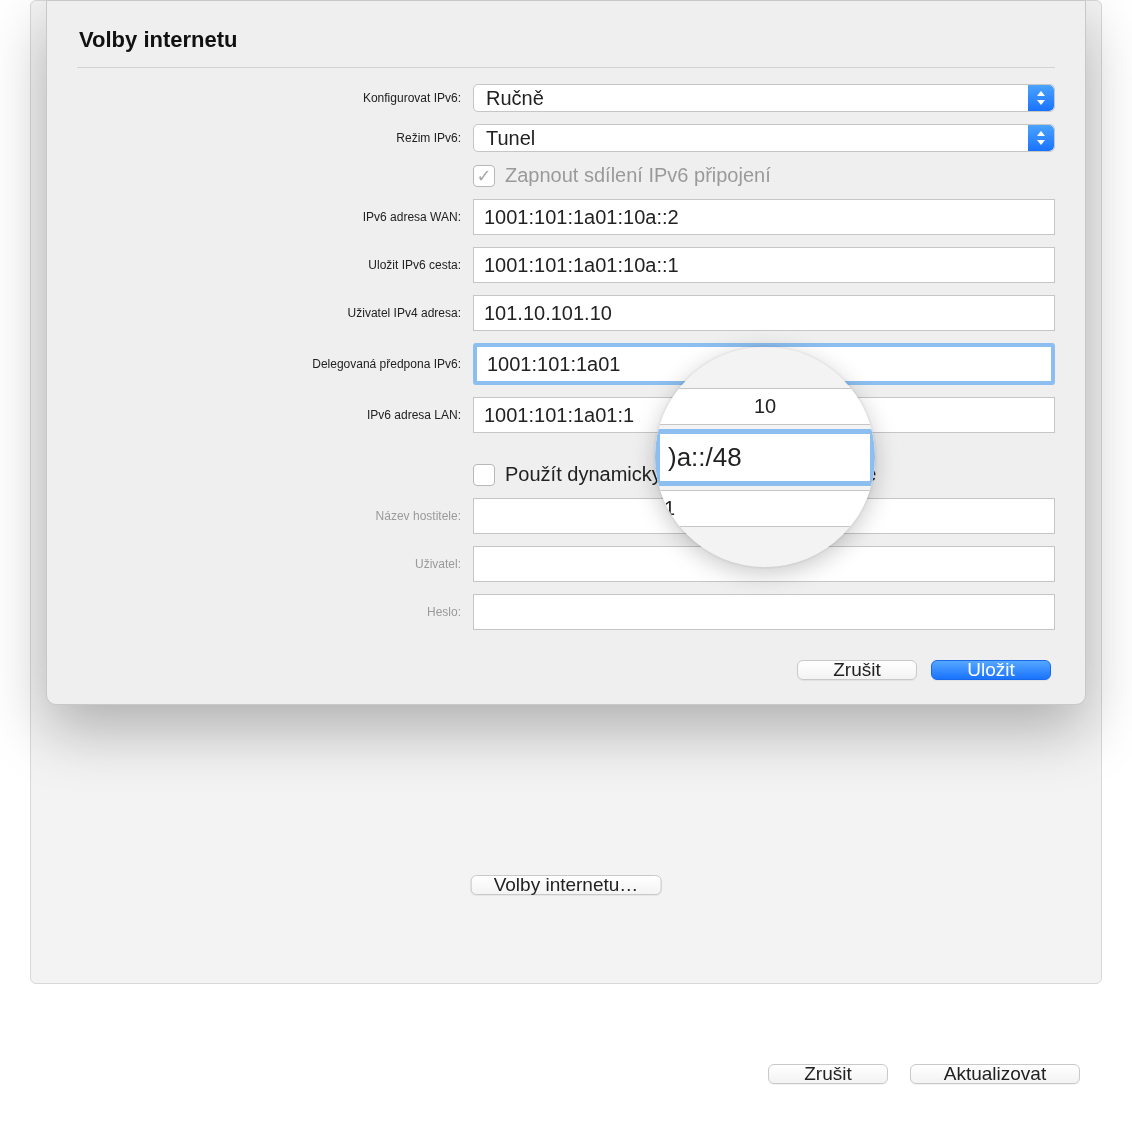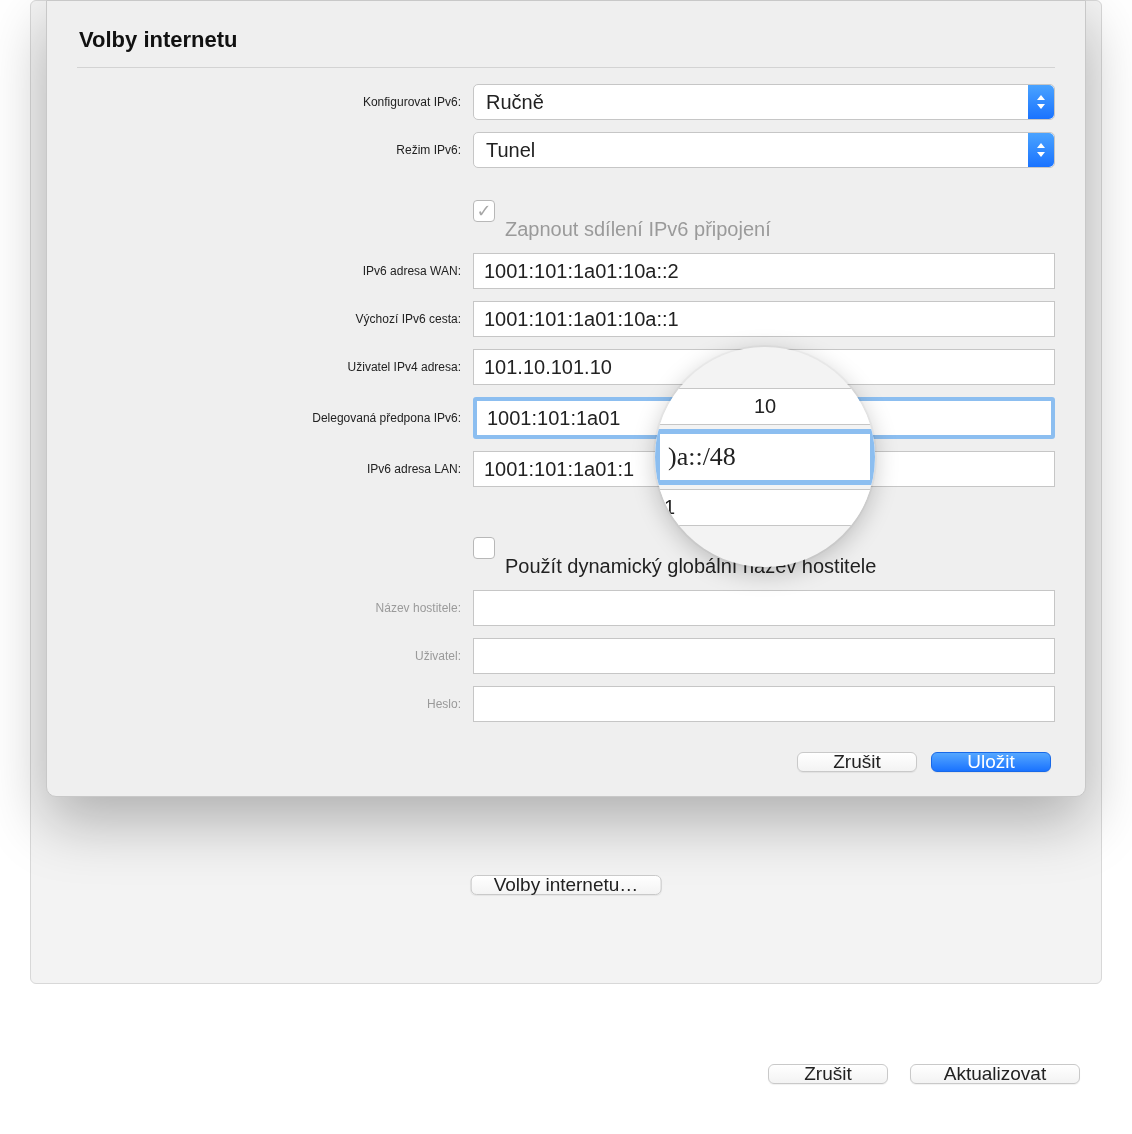--- a/index.html
+++ b/index.html
@@ -44,7 +44,7 @@
   .lab.dim { color:#9a9a9a; }
   .ctl { flex:1; position:relative; }
   .select {
-    width:100%; height:36px;
+    width:100%; height:28px;
     background:#fff; border:1px solid #c6c6c6;
     border-radius:5px;
     display:flex; align-items:center; padding-left:12px;

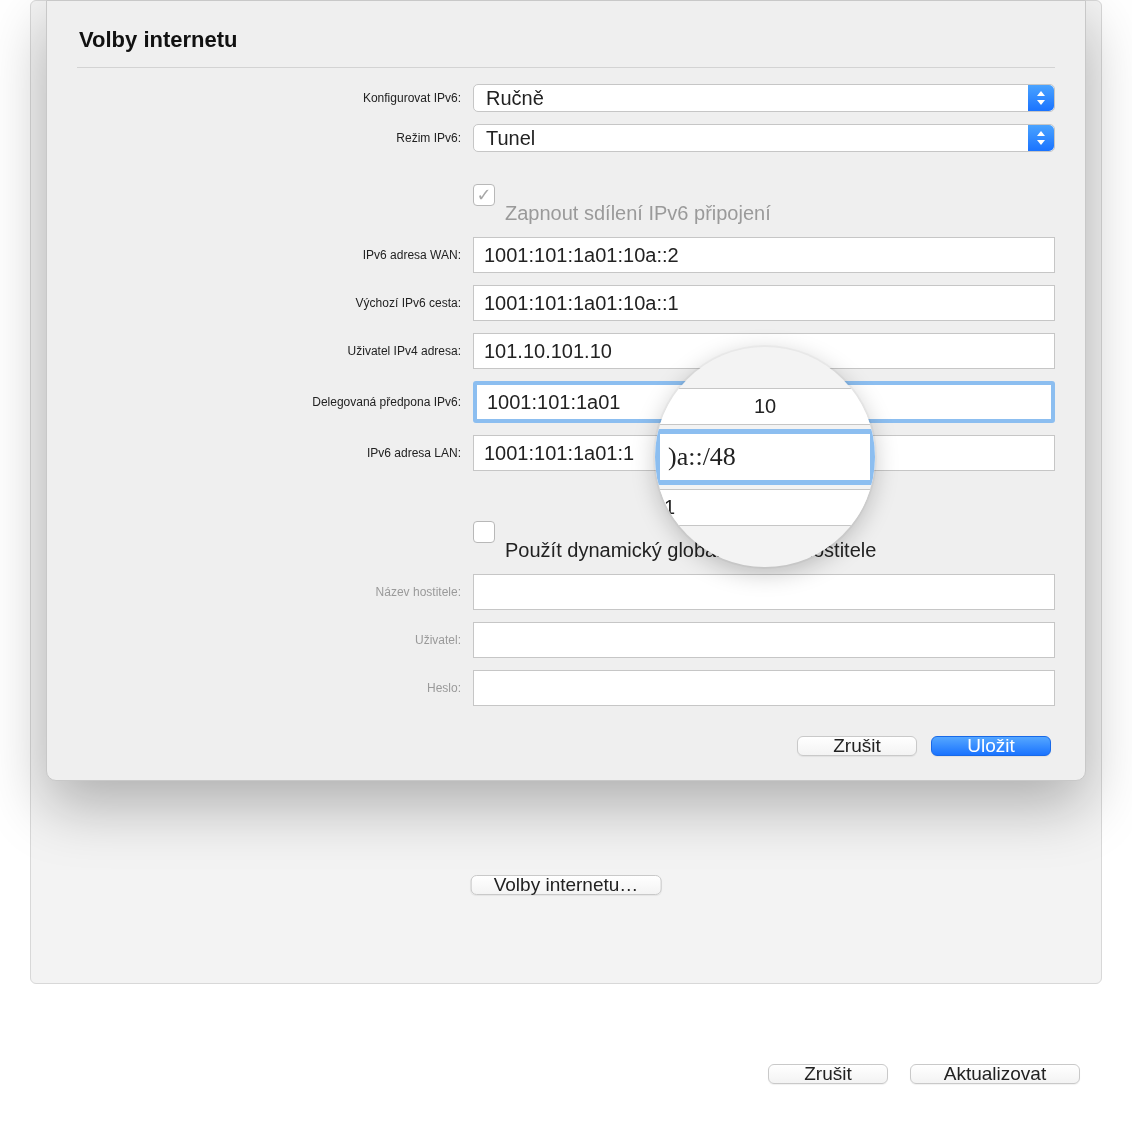--- a/index.html
+++ b/index.html
@@ -66,7 +66,7 @@
   .chk.checked::before {
     content:"✓"; color:#a7a7a7; font-size:18px; line-height:1;
   }
-  .chk-label { font-size:20px;margin-top:38px; }
+  .chk-label { font-size:20px; }
   .chk-label.dim { color:#9a9a9a; }
   input.text {
     width:100%; height:36px;

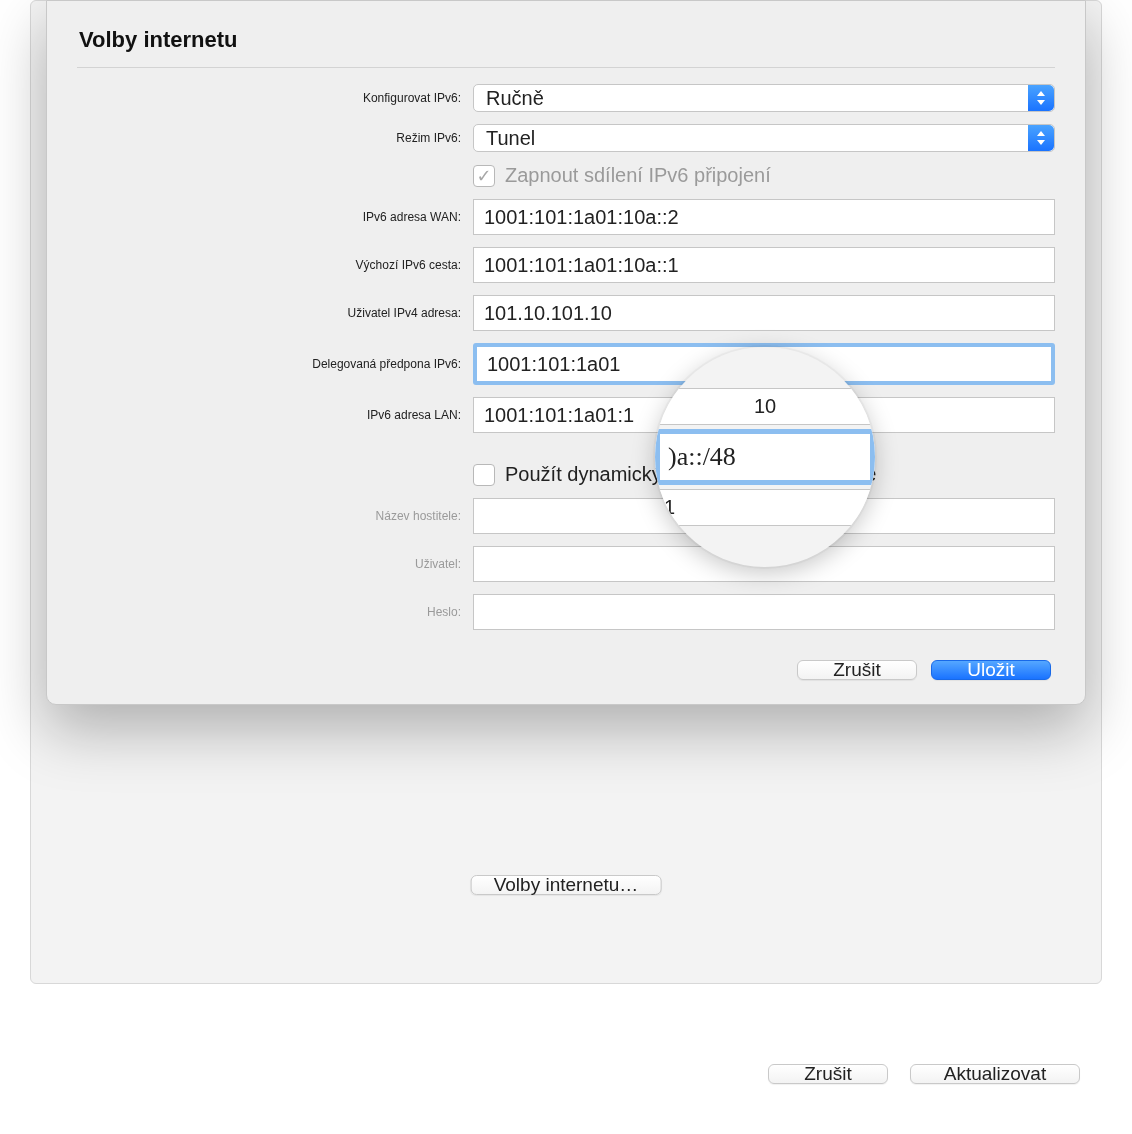--- a/index.html
+++ b/index.html
@@ -181,7 +181,7 @@
     </div>
 
     <div class="row">
-      <div class="lab">Výchozí IPv6 cesta:</div>
+      <div class="lab">Uložit IPv6 cesta:</div>
       <div class="ctl"><input class="text" value="1001:101:1a01:10a::1" style=""></div>
     </div>
 

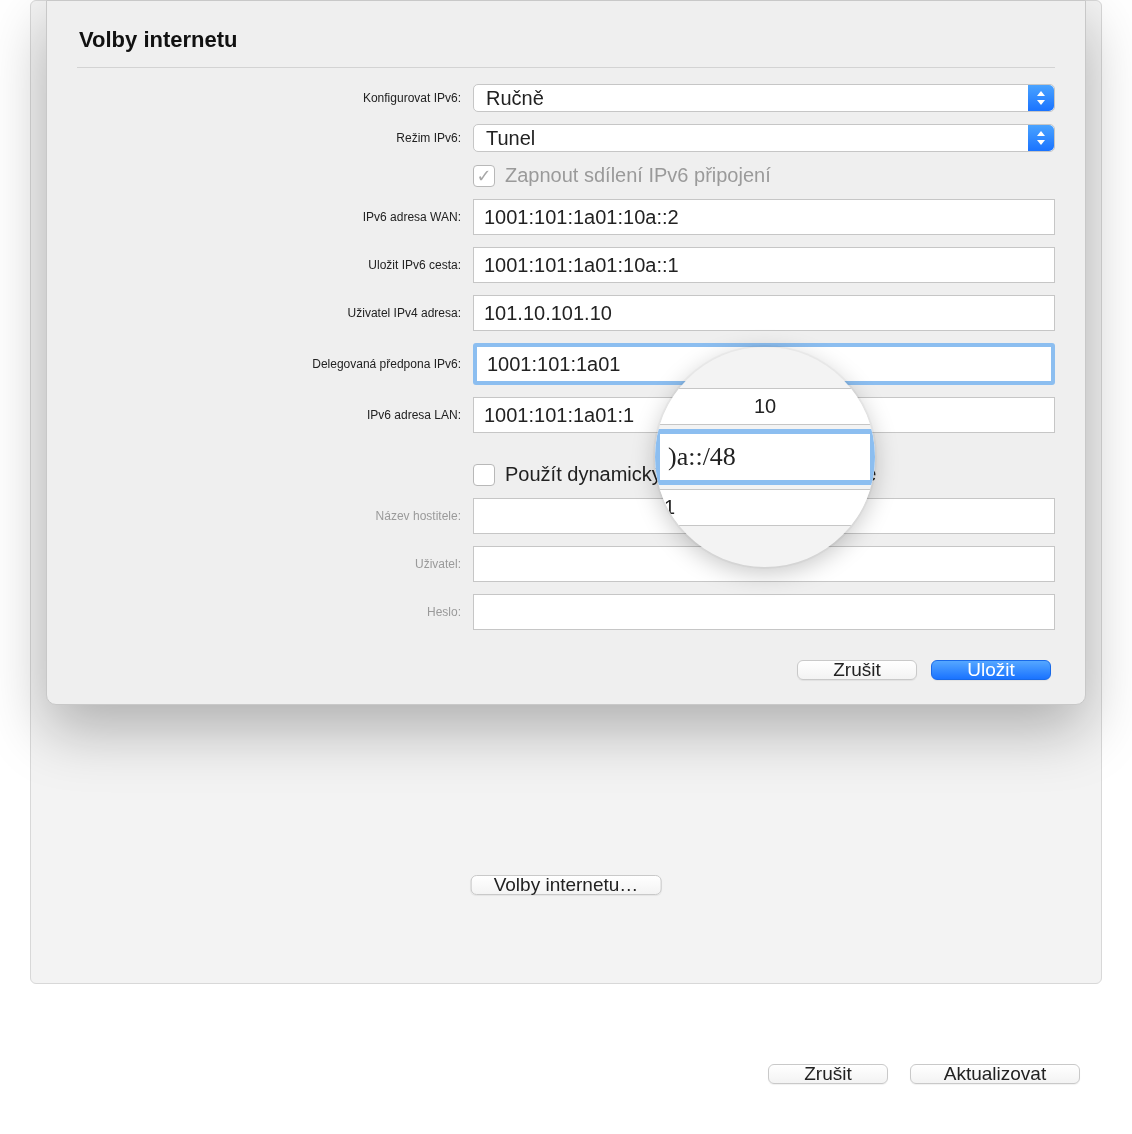--- a/index.html
+++ b/index.html
@@ -124,7 +124,7 @@
   }
   .mag-inner .mfocus {
     border:5px solid #8cbef0; background:#fff;
-    padding:8px 8px; font-size:26px; flex:1;font-family:Liberation Serif, serif;
+    padding:8px 8px; font-size:26px; flex:1;
   }
 </style>
 </head>

